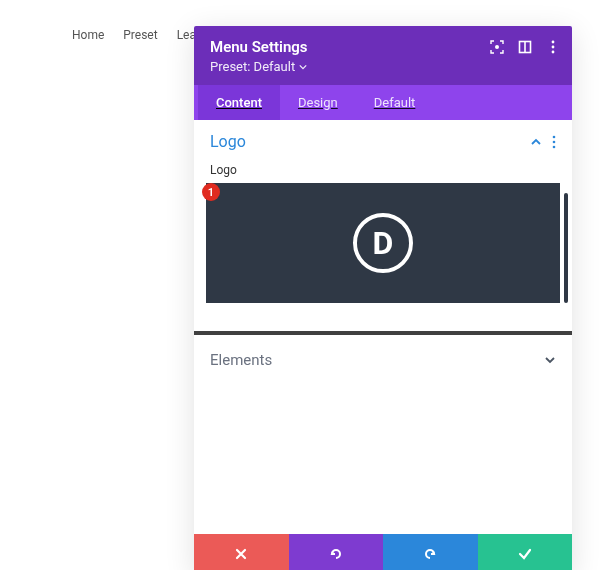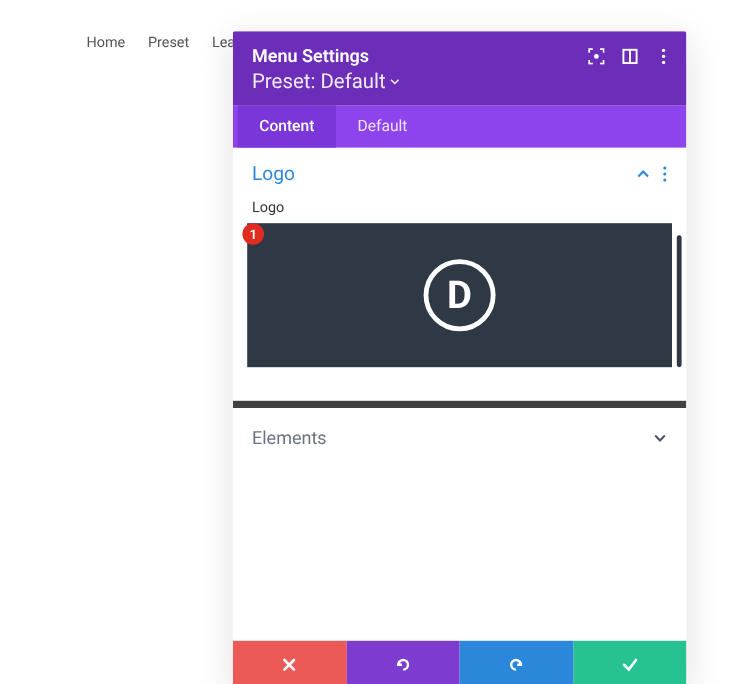--- a/index.html
+++ b/index.html
@@ -29,7 +29,7 @@
     position: relative;
   }
   .header-title { font-size: 15px; font-weight: 600; }
-  .header-preset { font-size: 17px; margin-top: 2px; opacity: 0.9; display: inline-flex; align-items: center; gap: 4px;}
+  .header-preset { font-size: 13px; margin-top: 2px; opacity: 0.9; display: inline-flex; align-items: center; gap: 4px;}
   .header-icons { position: absolute; top: 14px; right: 12px; display: flex; gap: 14px; align-items: center; }
   .header-icons .ico { width: 14px; height: 14px; display: flex; align-items: center; justify-content: center; }
 

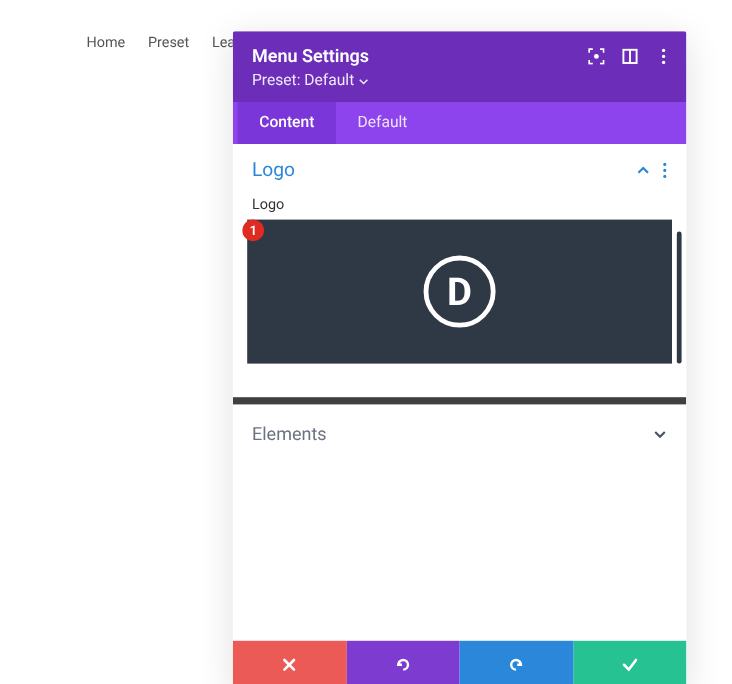--- a/index.html
+++ b/index.html
@@ -37,6 +37,7 @@
     background: #8e44ec;
     display: flex;
     padding: 0 4px;
+    text-decoration: underline;
   }
   .tab {
     color: #fff;

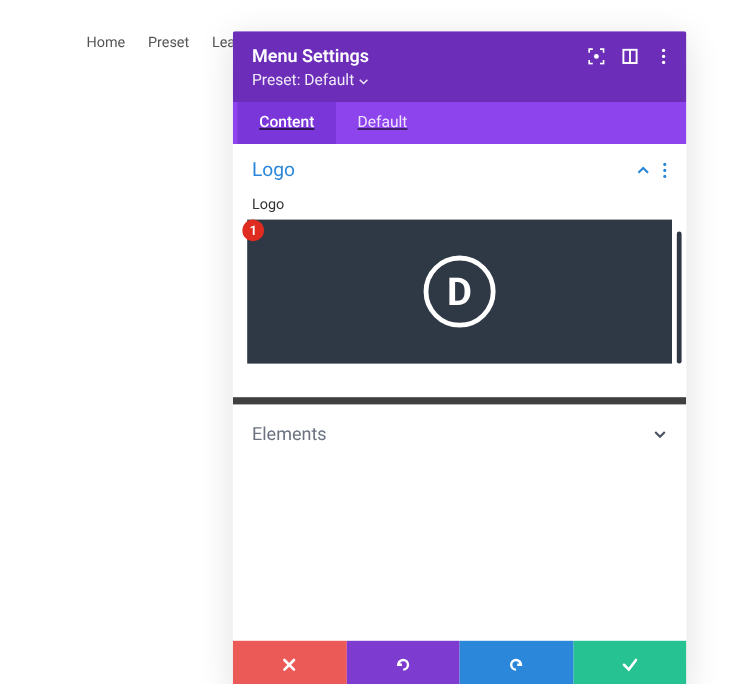--- a/index.html
+++ b/index.html
@@ -166,6 +166,7 @@
 
   <div class="tabs">
     <div class="tab active">Content</div>
+    <div class="tab">Design</div>
     <div class="tab">Default</div>
   </div>
 

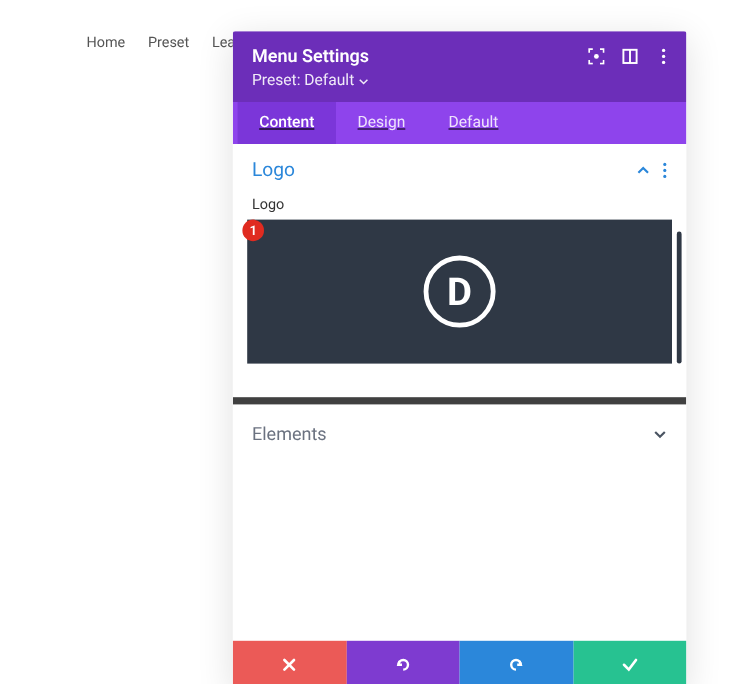--- a/index.html
+++ b/index.html
@@ -101,7 +101,7 @@
   .acc-row {
     display: flex; align-items: center; justify-content: space-between;
     padding: 16px 16px;
-    border-top: 6px solid #404040;
+    border-top: 4px solid #404040;
     cursor: pointer;
   }
   .acc-row:first-of-type { border-top: none; }

